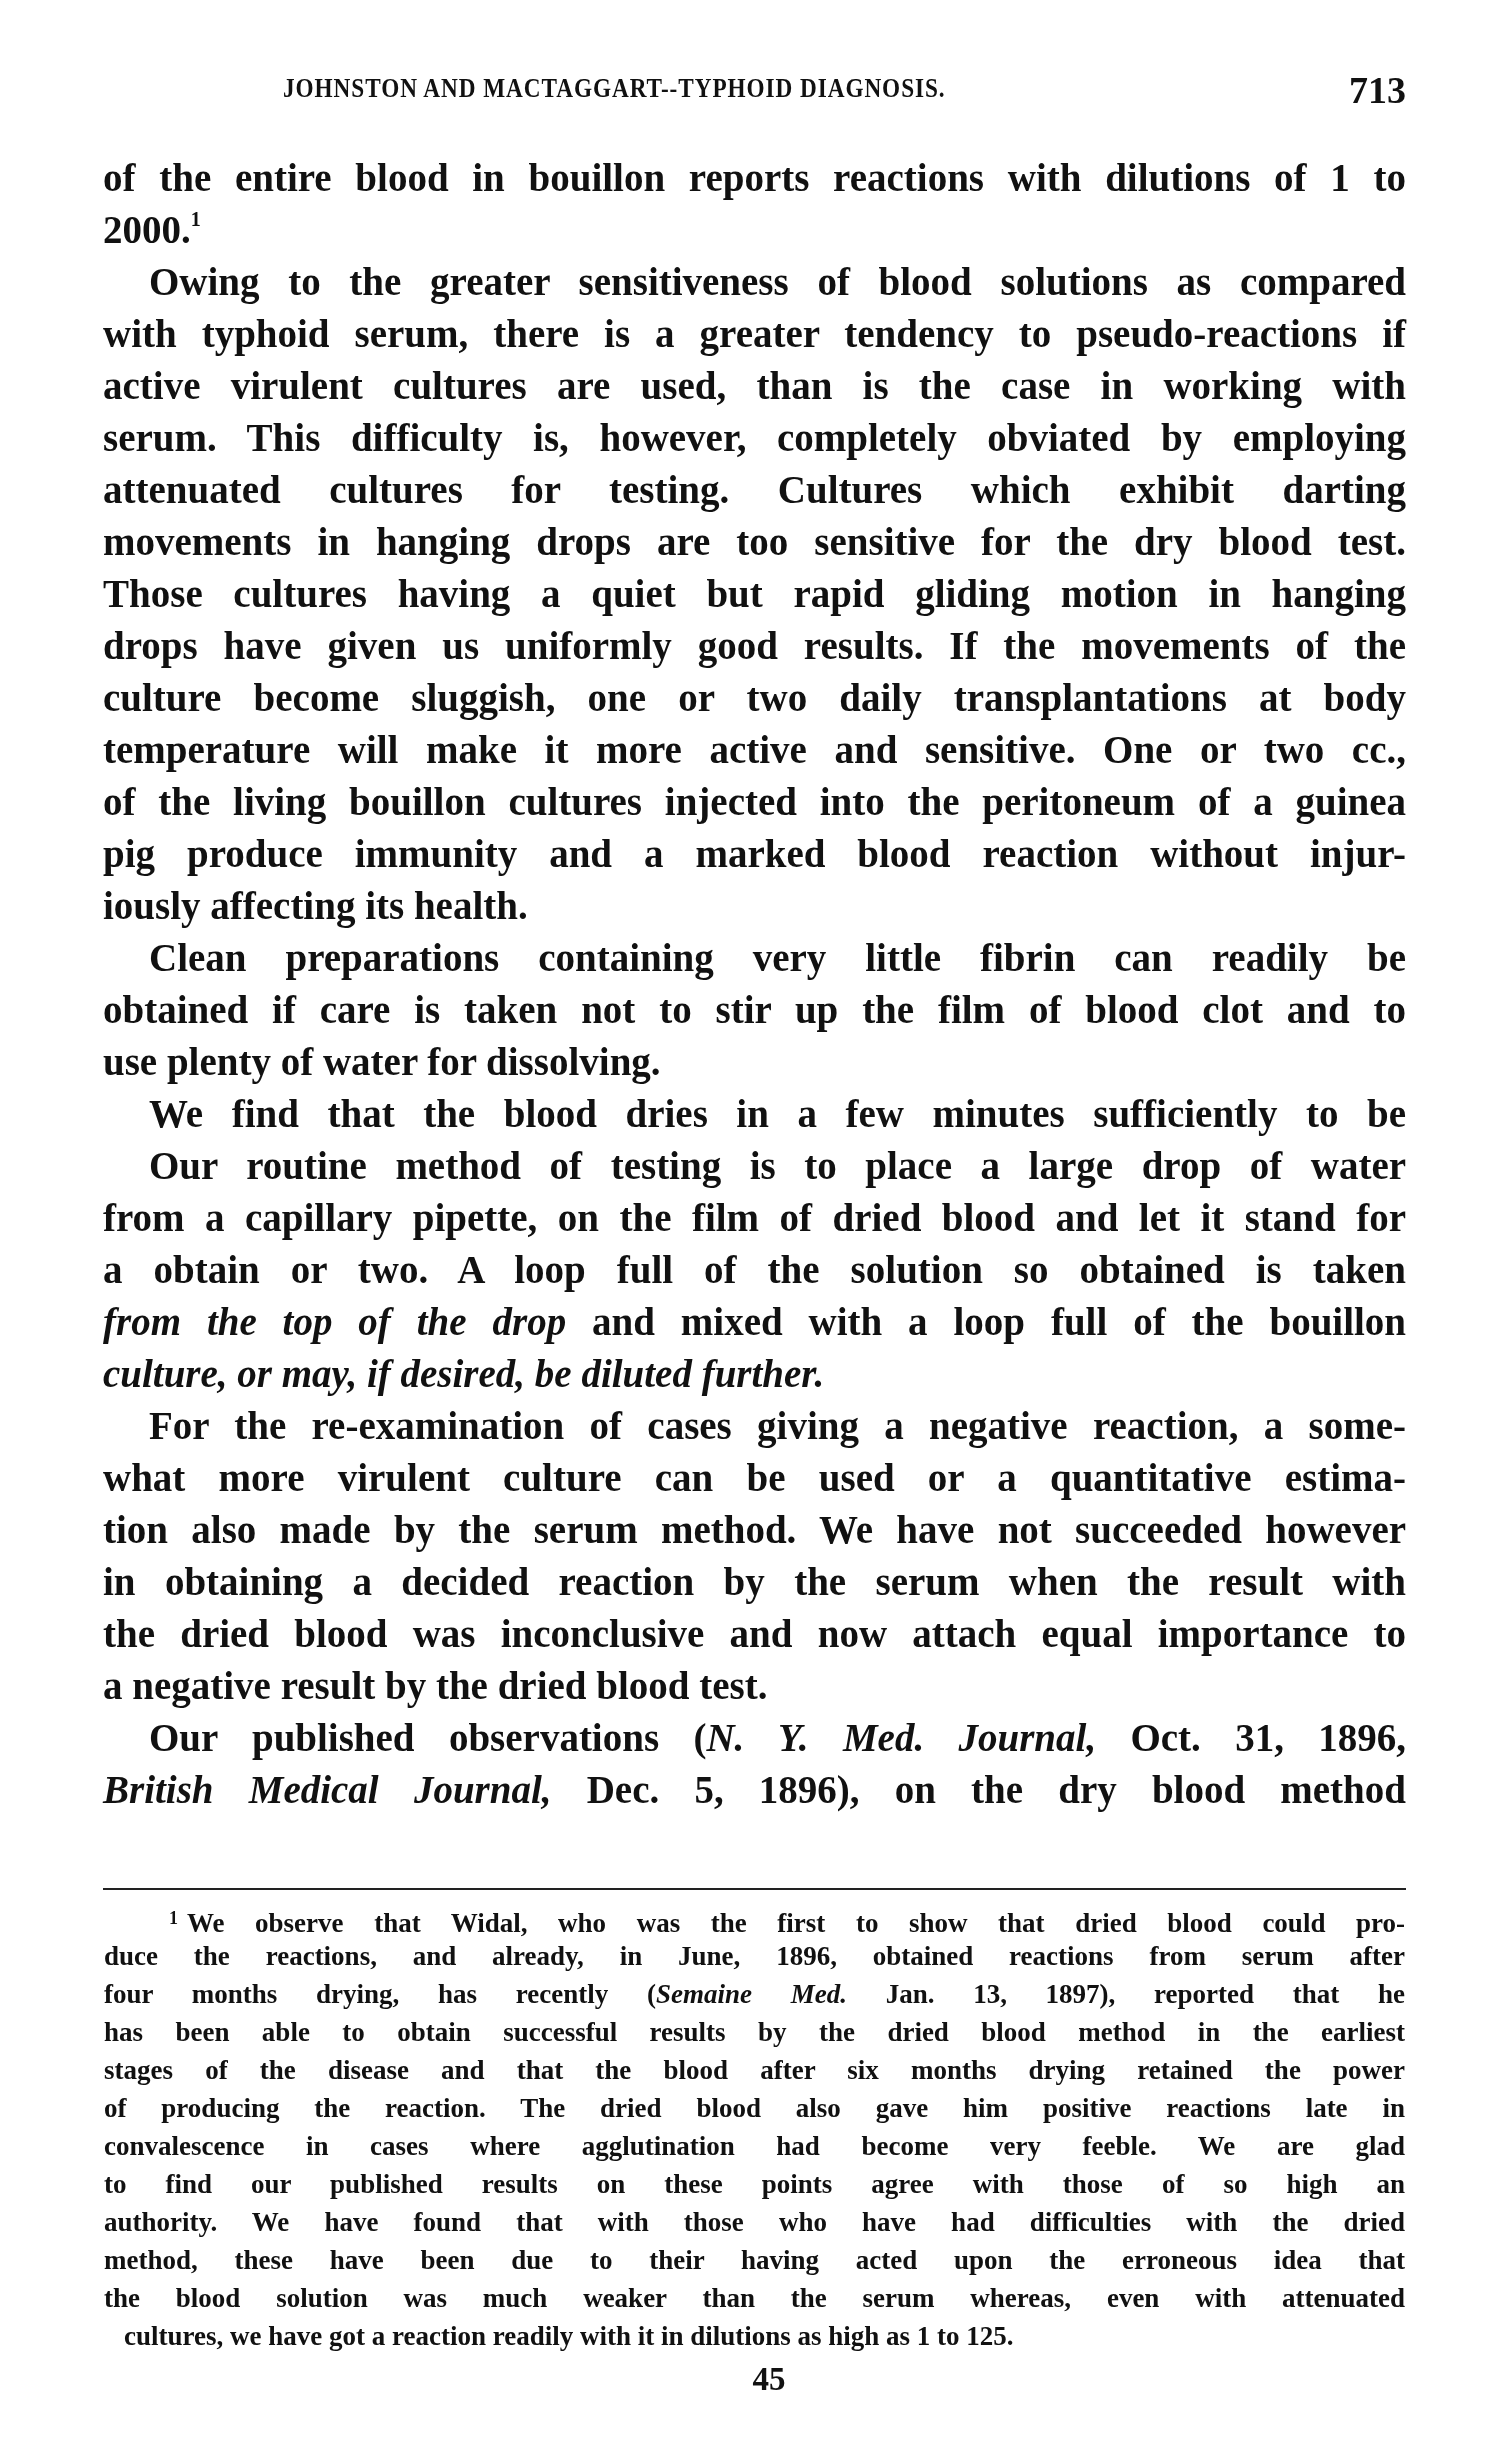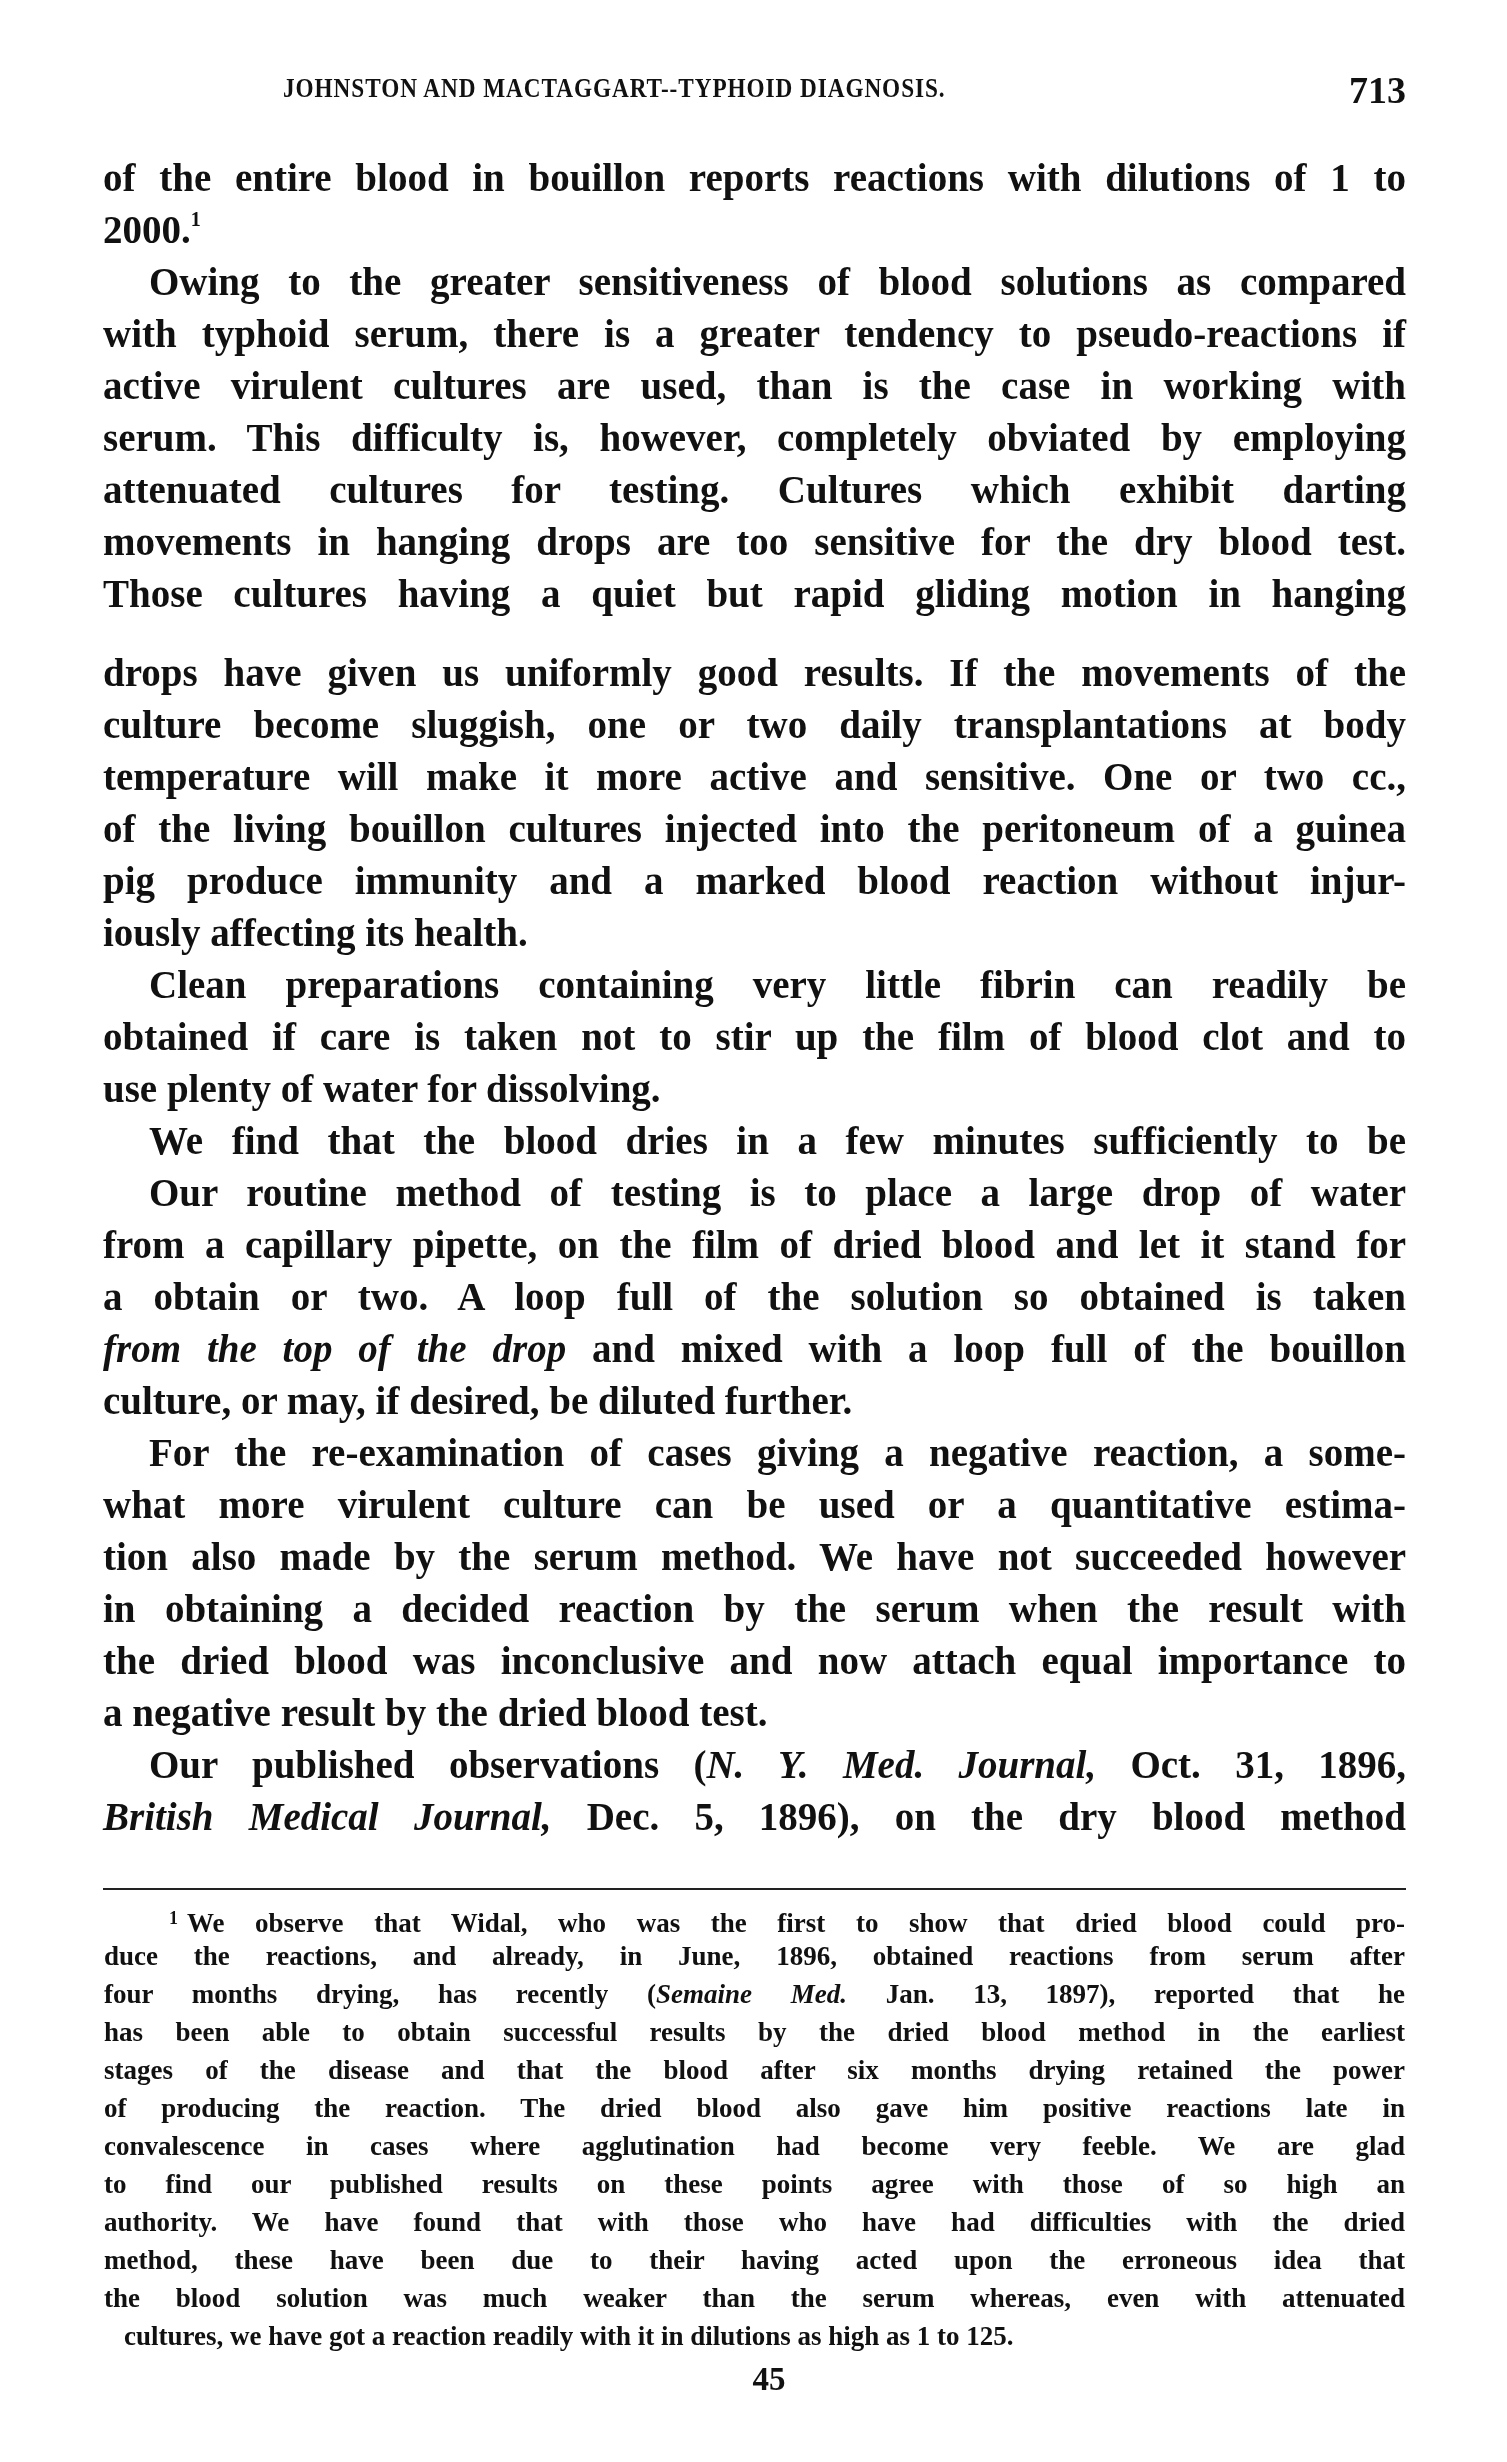--- a/index.html
+++ b/index.html
@@ -69,7 +69,7 @@
   <span class="line" style="display: block; text-align: justify; text-align-last: justify; width: 1303px; box-sizing: border-box;">attenuated cultures for testing. Cultures which exhibit darting</span>
   <span class="line" style="display: block; text-align: justify; text-align-last: justify; width: 1303px; box-sizing: border-box;">movements in hanging drops are too sensitive for the dry blood test.</span>
   <span class="line" style="display: block; text-align: justify; text-align-last: justify; width: 1303px; box-sizing: border-box;">Those cultures having a quiet but rapid gliding motion in hanging</span>
-  <span class="line" style="display: block; text-align: justify; text-align-last: justify; width: 1303px; box-sizing: border-box; margin-top: 27px;">drops have given us uniformly good results. If the movements of the</span>
+  <span class="line" style="display: block; text-align: justify; text-align-last: justify; width: 1303px; box-sizing: border-box;">drops have given us uniformly good results. If the movements of the</span>
   <span class="line" style="display: block; text-align: justify; text-align-last: justify; width: 1303px; box-sizing: border-box;">culture become sluggish, one or two daily transplantations at body</span>
   <span class="line" style="display: block; text-align: justify; text-align-last: justify; width: 1303px; box-sizing: border-box;">temperature will make it more active and sensitive. One or two cc.,</span>
   <span class="line" style="display: block; text-align: justify; text-align-last: justify; width: 1303px; box-sizing: border-box;">of the living bouillon cultures injected into the peritoneum of a guinea</span>

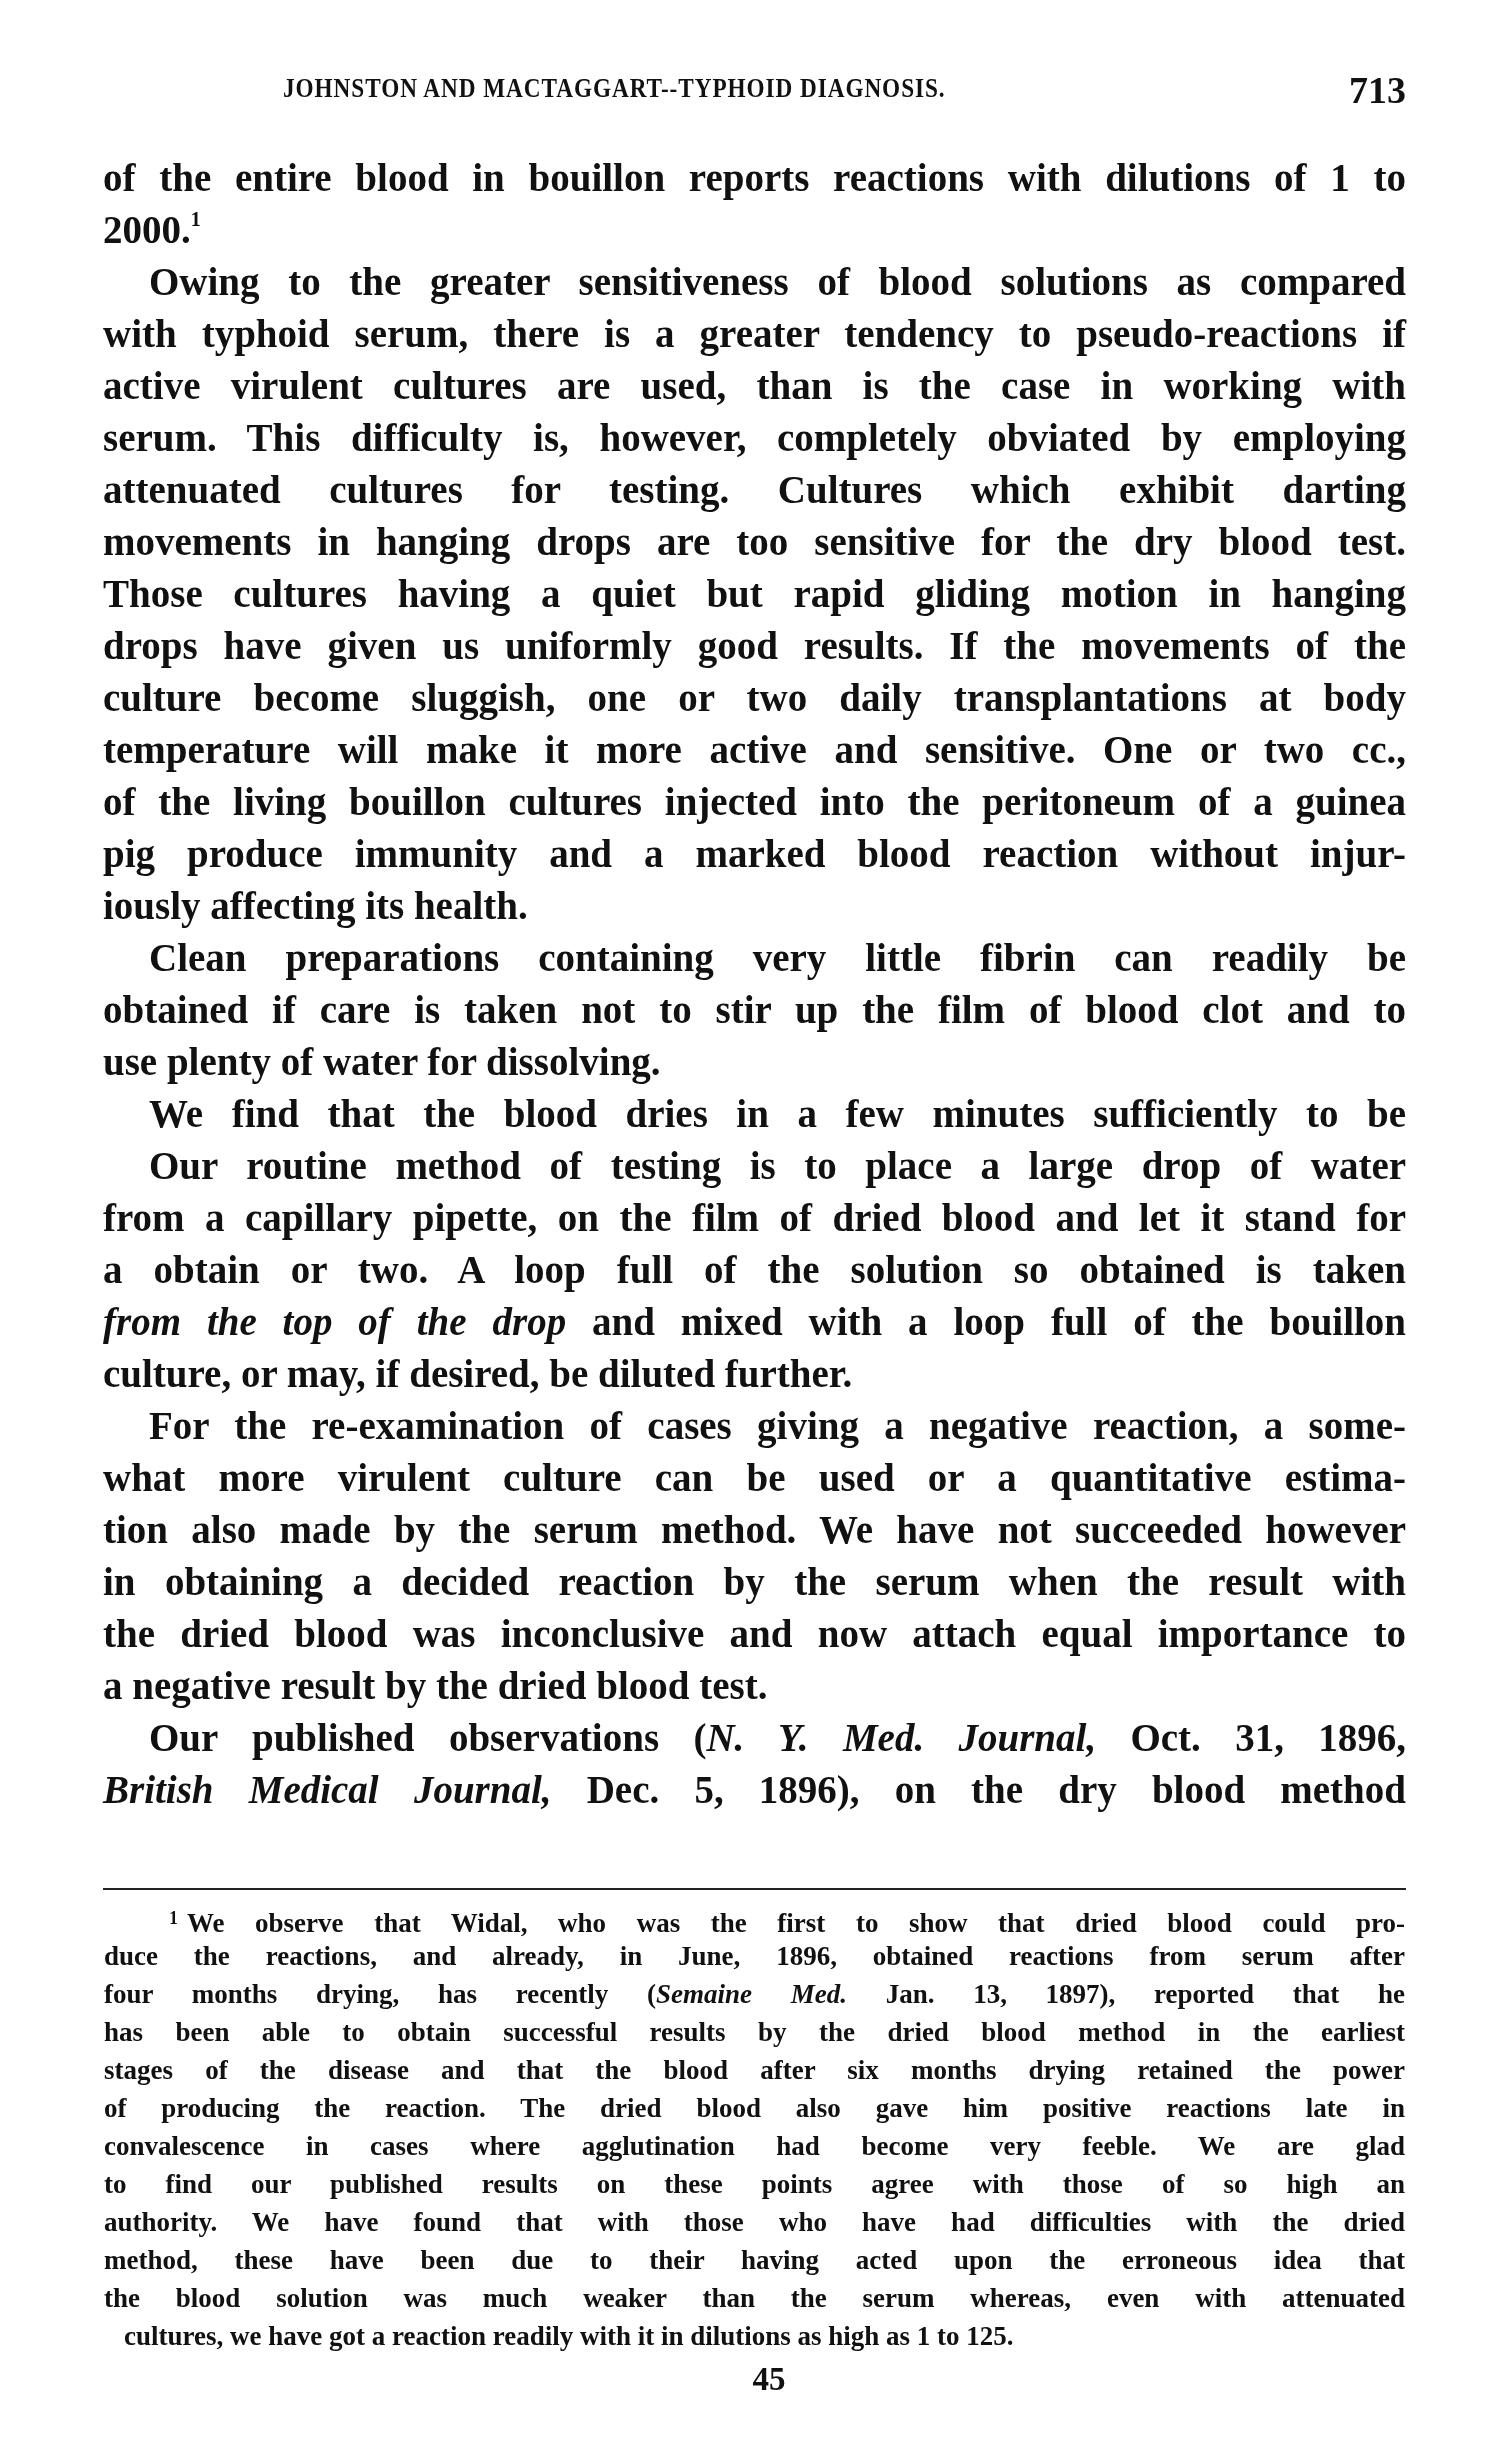--- a/index.html
+++ b/index.html
@@ -83,7 +83,7 @@
   <span class="line" style="display: block; text-align: justify; text-align-last: justify; width: 1303px; box-sizing: border-box;">from a capillary pipette, on the film of dried blood and let it stand for</span>
   <span class="line" style="display: block; text-align: justify; text-align-last: justify; width: 1303px; box-sizing: border-box;">a obtain or two. A loop full of the solution so obtained is taken</span>
   <span class="line" style="display: block; text-align: justify; text-align-last: justify; width: 1303px; box-sizing: border-box;"><em>from the top of the drop</em> <span>and mixed with a loop full of the bouillon</span></span>
-  <span class="line short" style="display: block; text-align: left; text-align-last: left; width: auto;">culture, or may, if desired, be diluted further.</span>
+  <span class="line short" style="display: block; text-align: left; text-align-last: left; width: auto; font-style: italic;">culture, or may, if desired, be diluted further.</span>
   <span class="line indent" style="display: block; text-align: justify; text-align-last: justify; width: 1303px; box-sizing: border-box;">For the re-examination of cases giving a negative reaction, a some-</span>
   <span class="line" style="display: block; text-align: justify; text-align-last: justify; width: 1303px; box-sizing: border-box;">what more virulent culture can be used or a quantitative estima-</span>
   <span class="line" style="display: block; text-align: justify; text-align-last: justify; width: 1303px; box-sizing: border-box;">tion also made by the serum method. We have not succeeded however</span>

